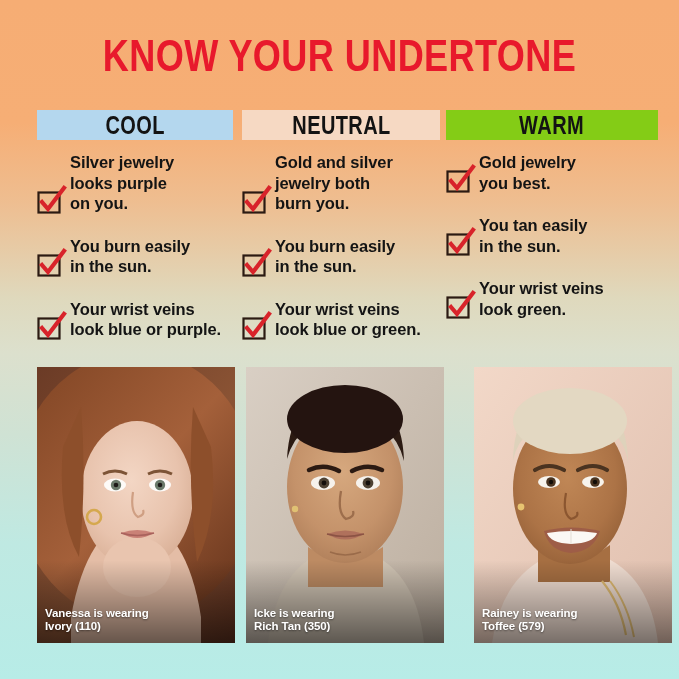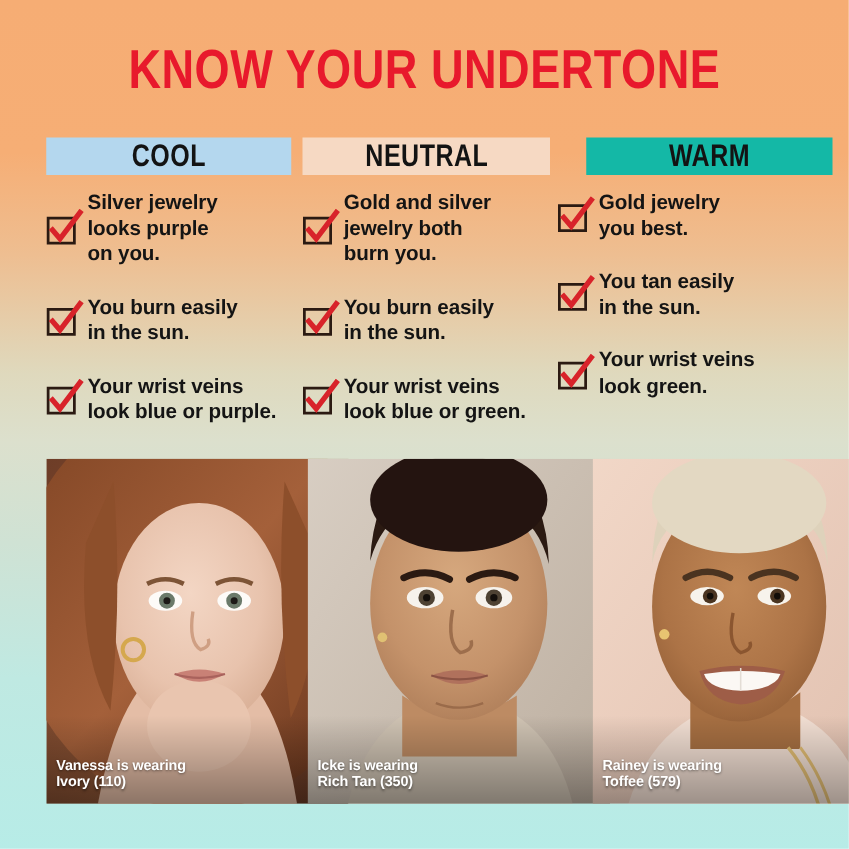--- a/index.html
+++ b/index.html
@@ -46,7 +46,7 @@
   }
   #hb-cool   {left:37px; width:196px; background:#b4d7ee;}
   #hb-neutral{left:242px;width:198px; background:#f6d9c3;justify-content:center;}
-  #hb-warm   {left:446px;width:197px; background:#14b8a6;margin-left:23px;}
+  #hb-warm   {left:446px;width:212px; background:#84cc16;}
 
   
   .col{position:absolute;top:152px;width:210px;}

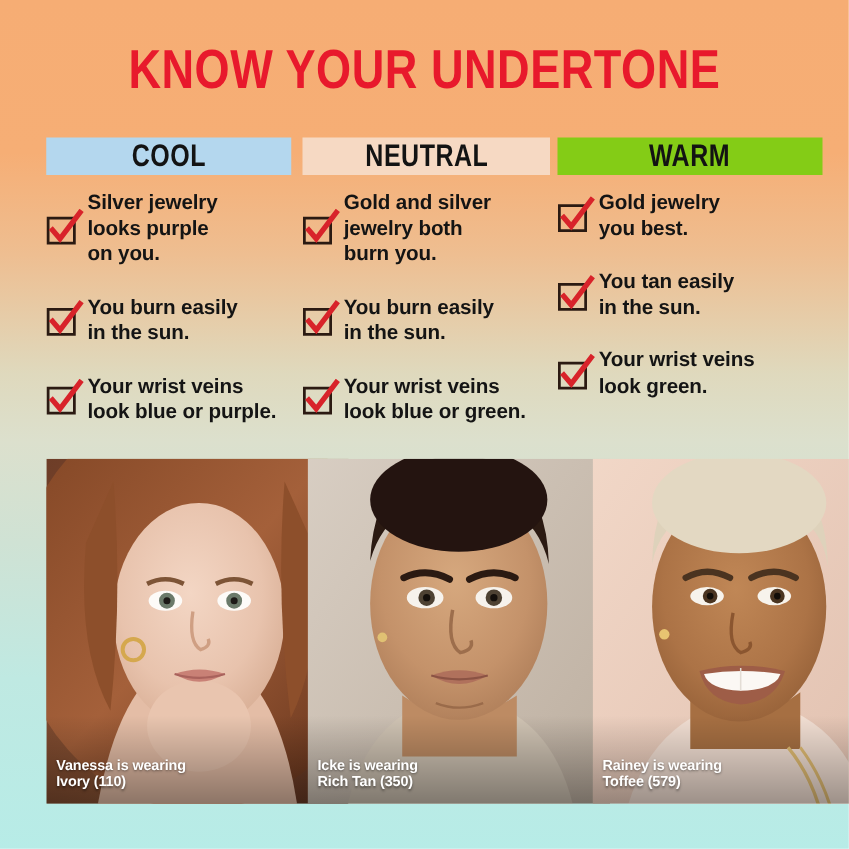--- a/index.html
+++ b/index.html
@@ -54,7 +54,7 @@
   #col-neutral{left:242px;}
   #col-warm{left:446px;}
 
-  .item{display:flex;align-items:center;margin-bottom:22px;}
+  .item{display:flex;align-items:flex-end;margin-bottom:22px;}
   .cbwrap{position:relative;width:26px;height:24px;flex:0 0 26px;margin-right:7px;margin-top:2px;}
   .cbwrap svg{position:absolute;left:-1px;top:-5px;}
   .itxt{

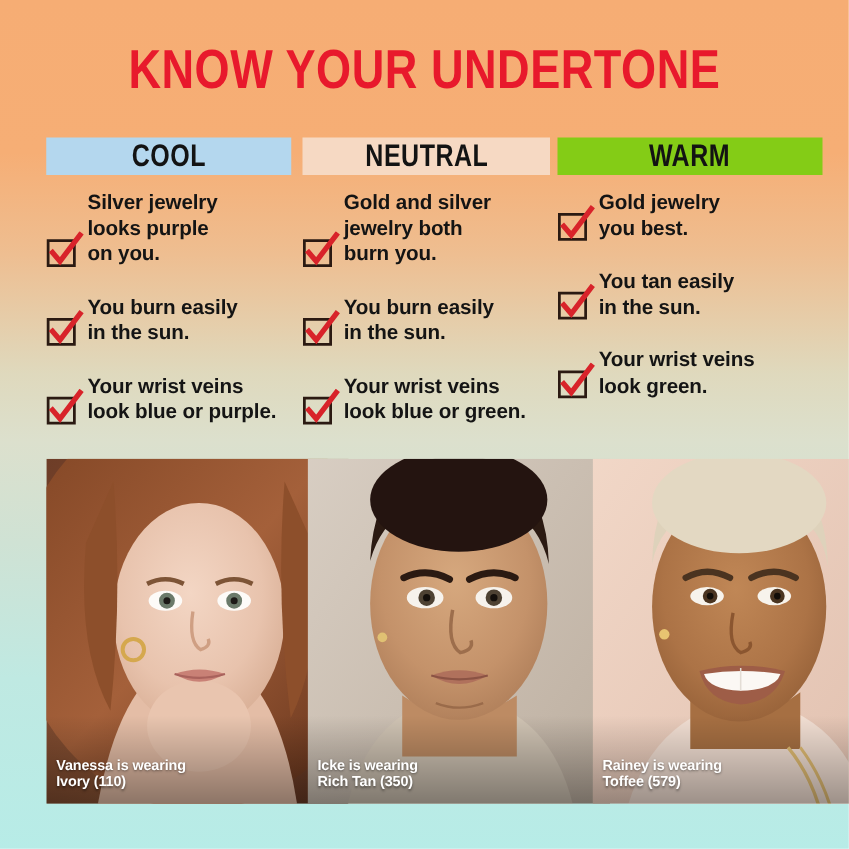--- a/index.html
+++ b/index.html
@@ -67,7 +67,6 @@
   .photo{
     position:absolute;top:367px;height:276px;width:198px;
     overflow:hidden;
-    padding-left:44px;
   }
   #photo-cool{left:37px;}
   #photo-neutral{left:246px;}

